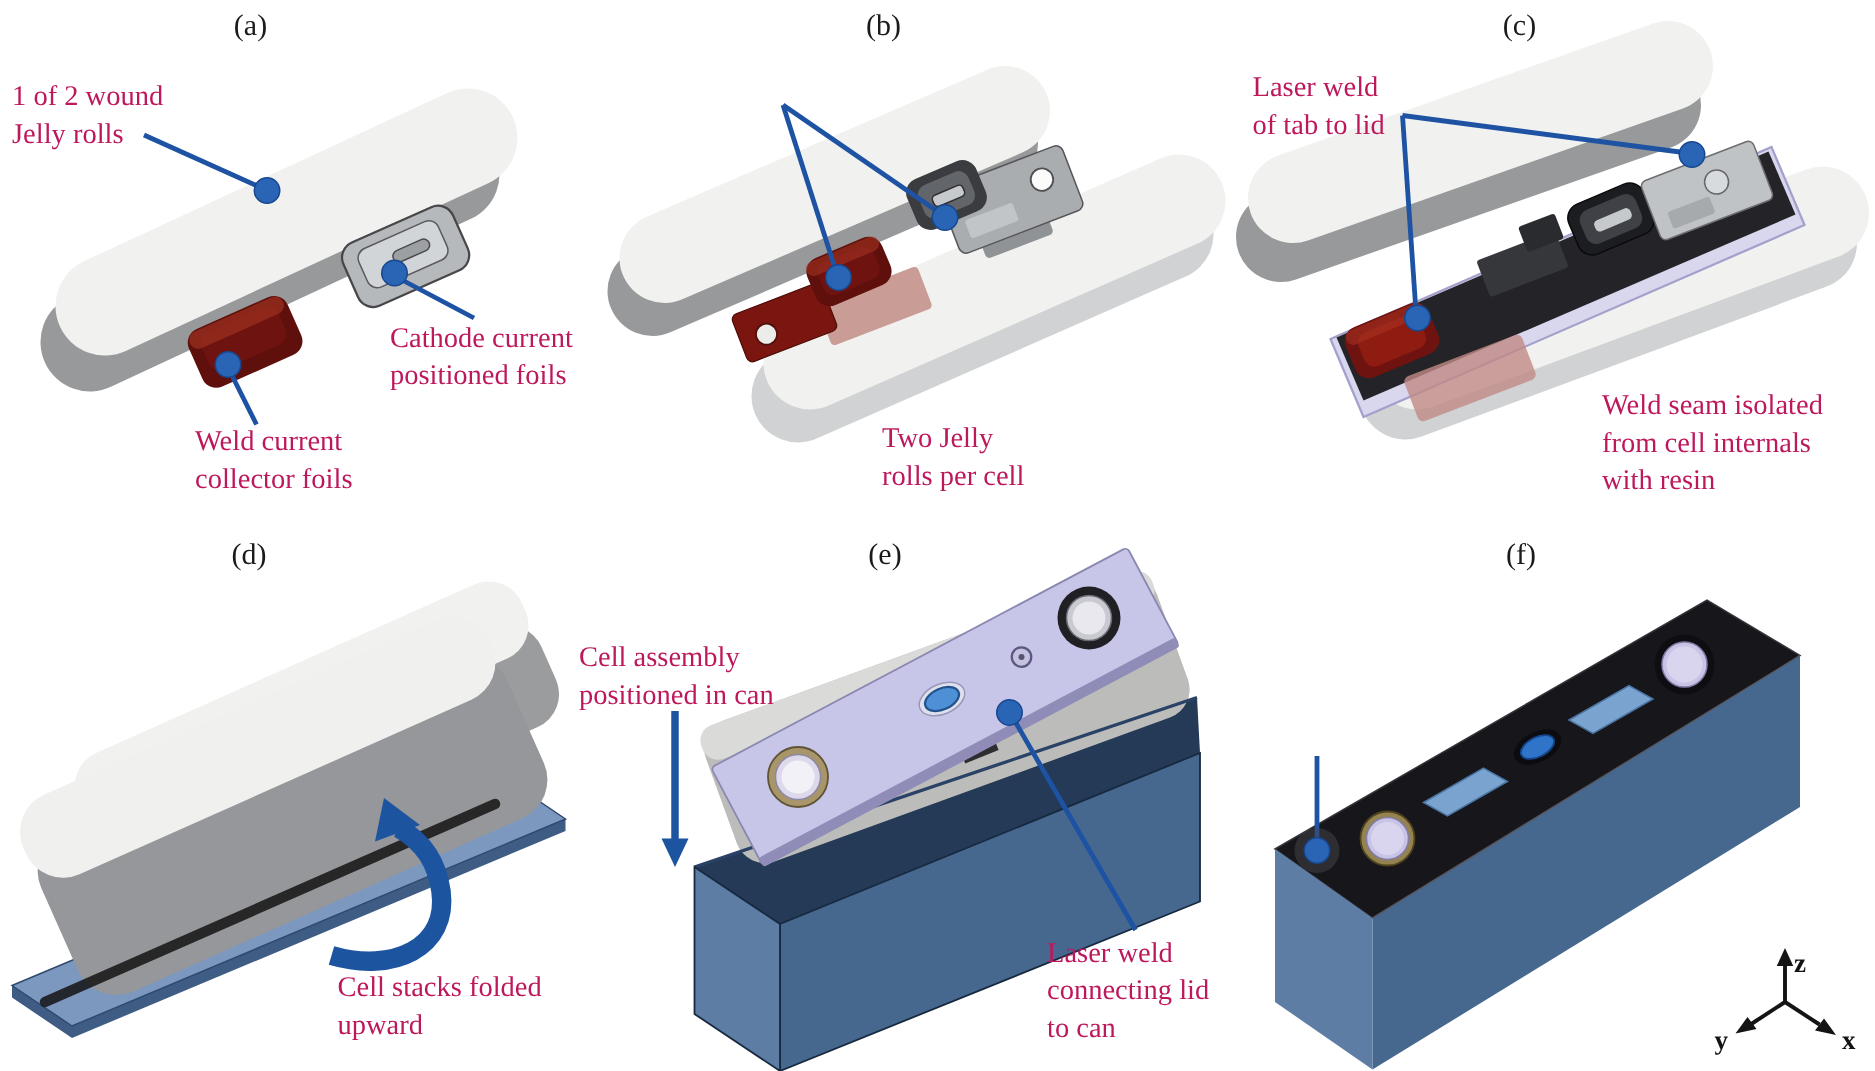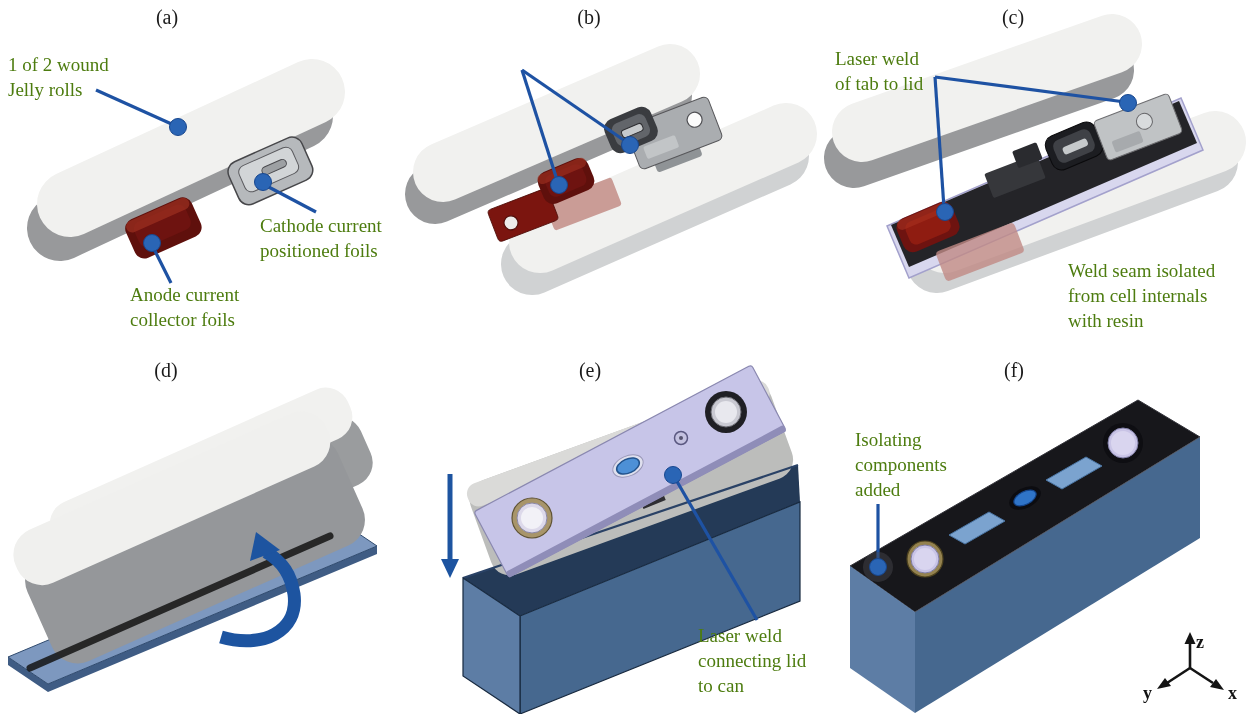--- a/index.html
+++ b/index.html
@@ -8,7 +8,7 @@
   .canvas svg{position:absolute;left:0;top:0;}
   .panel-label{position:absolute;font:20px/22px "Liberation Serif",serif;color:#1b1b1b;
                transform:translateX(-50%);white-space:pre;}
-  .ann{position:absolute;font:19px/25px "Liberation Serif",serif;color:#4d7c0f;white-space:pre-line;}
+  .ann{position:absolute;font:19px/25px "Liberation Serif",serif;color:#be185d;white-space:pre-line;}
   
   .leader{stroke:var(--leader-line,#1e52a3);stroke-width:3.2;fill:none}
   .ldot{fill:var(--leader-dot,#2a65b5);stroke:#18478f;stroke-width:1}

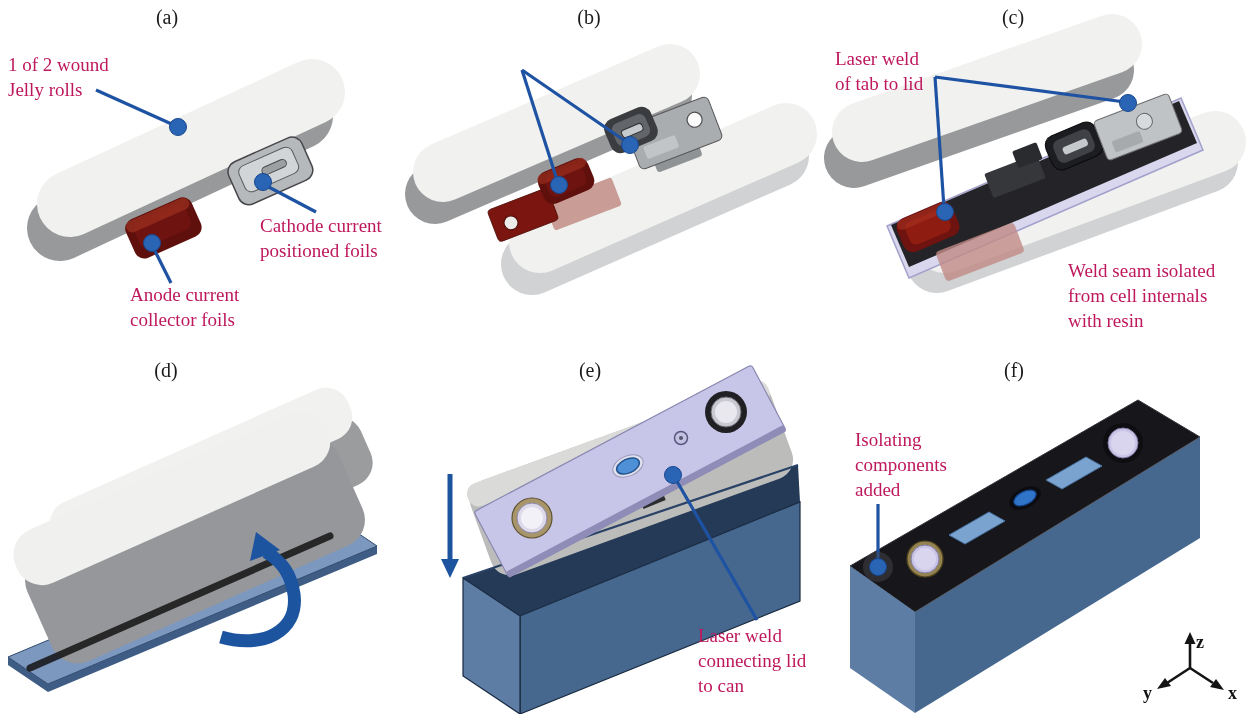--- a/index.html
+++ b/index.html
@@ -232,7 +232,7 @@
 Jelly rolls</div>
   <div class="ann" style="left:260px;top:213px">Cathode current
 positioned foils</div>
-  <div class="ann" style="left:130px;top:282px">Anode current
+  <div class="ann" style="left:130px;top:282px">Weld current
 collector foils</div>
   <div class="ann" style="left:835px;top:46px">Laser weld
 of tab to lid</div>

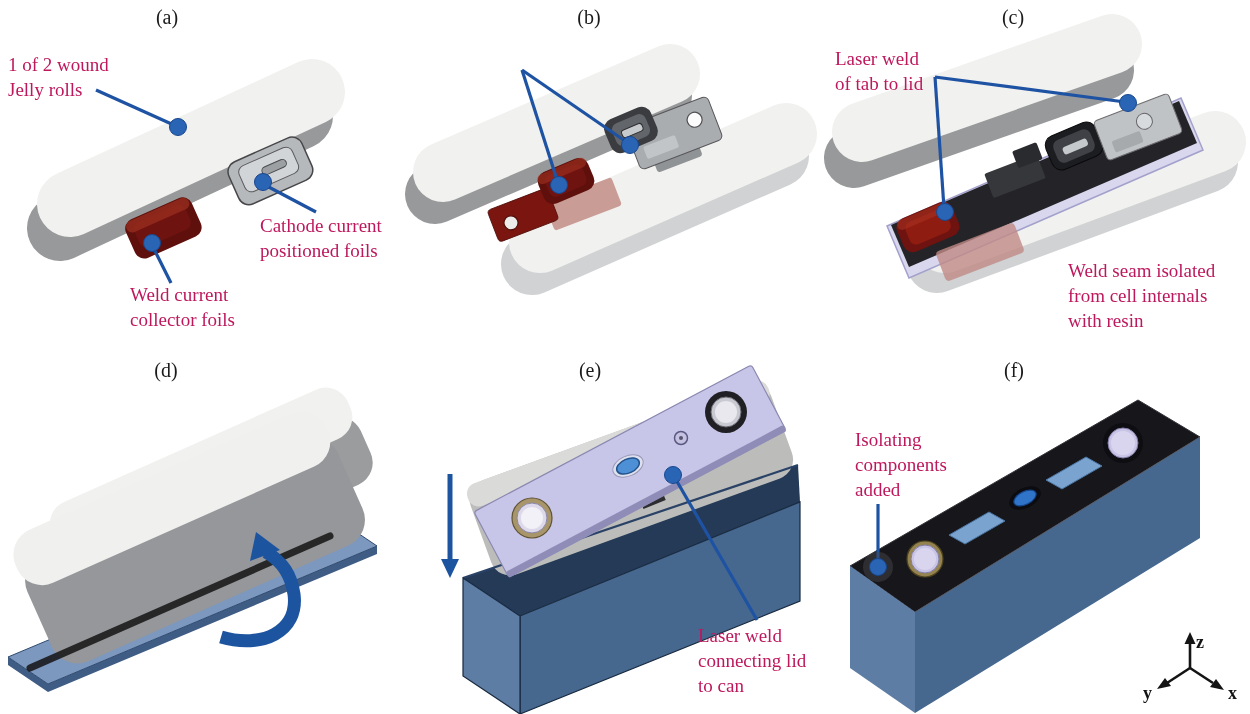--- a/index.html
+++ b/index.html
@@ -234,6 +234,8 @@
 positioned foils</div>
   <div class="ann" style="left:130px;top:282px">Weld current
 collector foils</div>
+  <div class="ann" style="left:588px;top:280px">Two Jelly
+rolls per cell</div>
   <div class="ann" style="left:835px;top:46px">Laser weld
 of tab to lid</div>
   <div class="ann" style="left:1068px;top:258px">Weld seam isolated

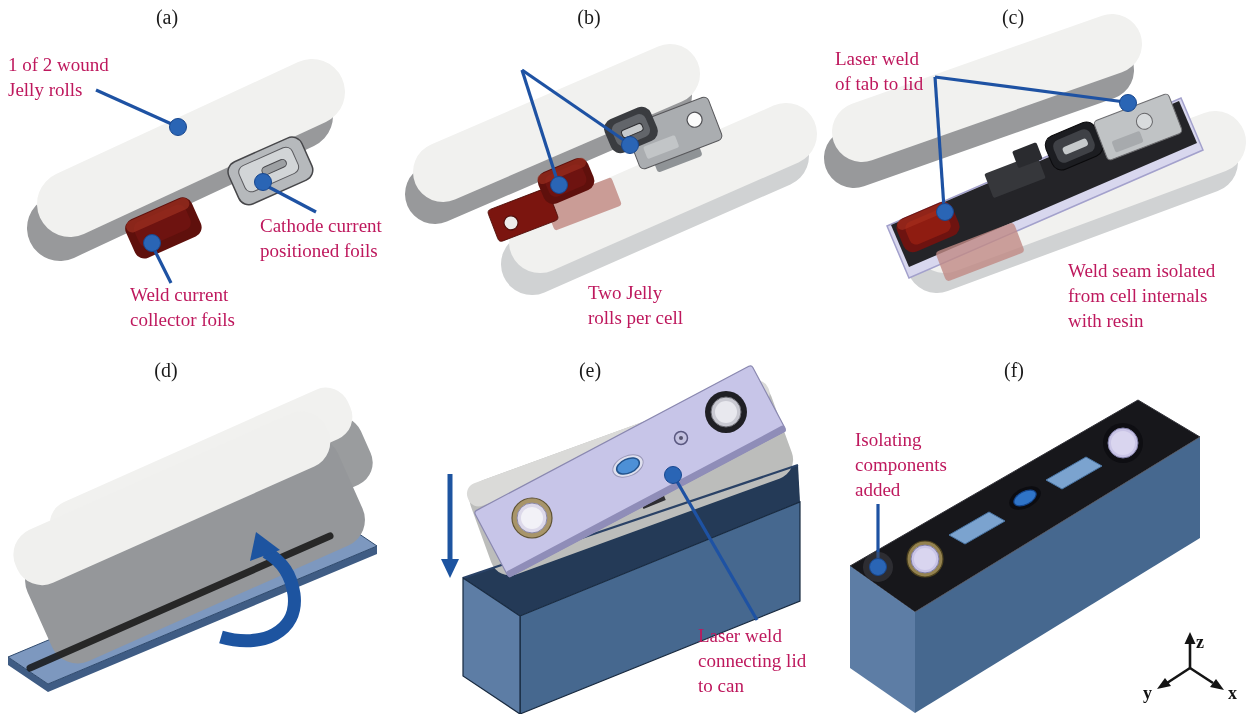--- a/index.html
+++ b/index.html
@@ -241,6 +241,8 @@
   <div class="ann" style="left:1068px;top:258px">Weld seam isolated
 from cell internals
 with resin</div>
+  <div class="ann" style="left:386px;top:426px">Cell assembly
+positioned in can</div>
   <div class="ann" style="left:698px;top:623px">Laser weld
 connecting lid
 to can</div>

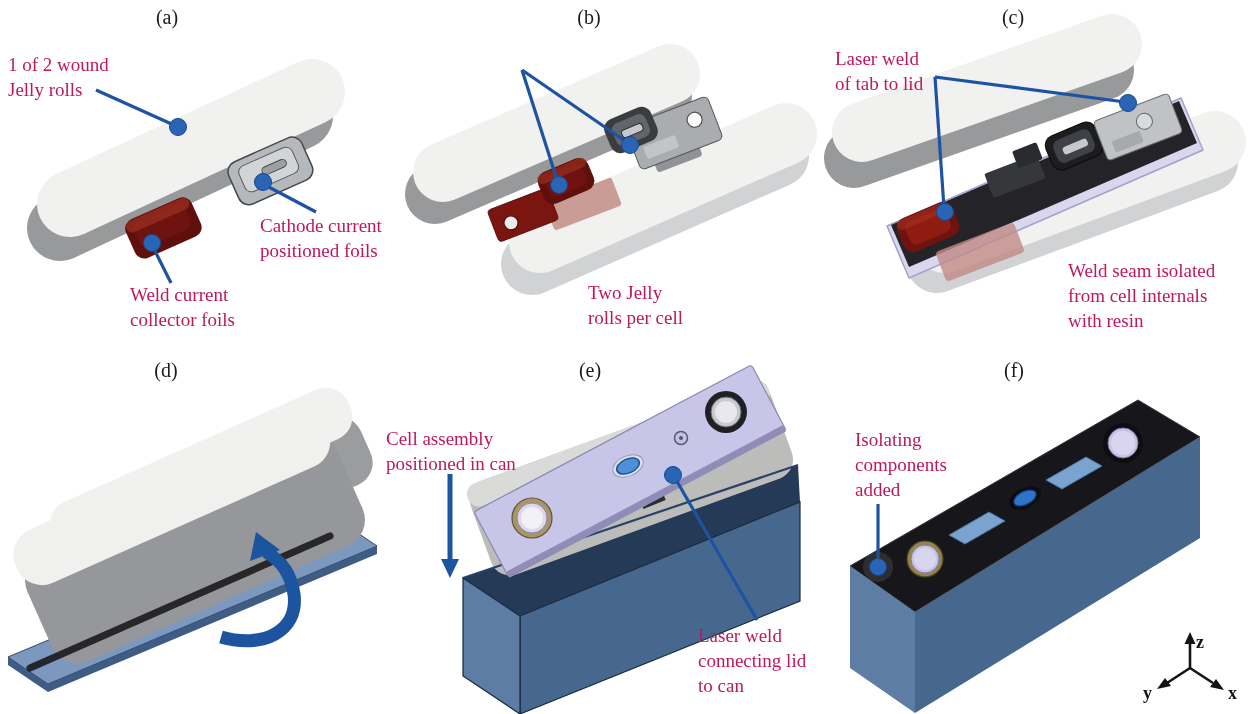--- a/index.html
+++ b/index.html
@@ -246,9 +246,6 @@
   <div class="ann" style="left:698px;top:623px">Laser weld
 connecting lid
 to can</div>
-  <div class="ann" style="left:855px;top:427px">Isolating
-components
-added</div>
 
 </div>
 

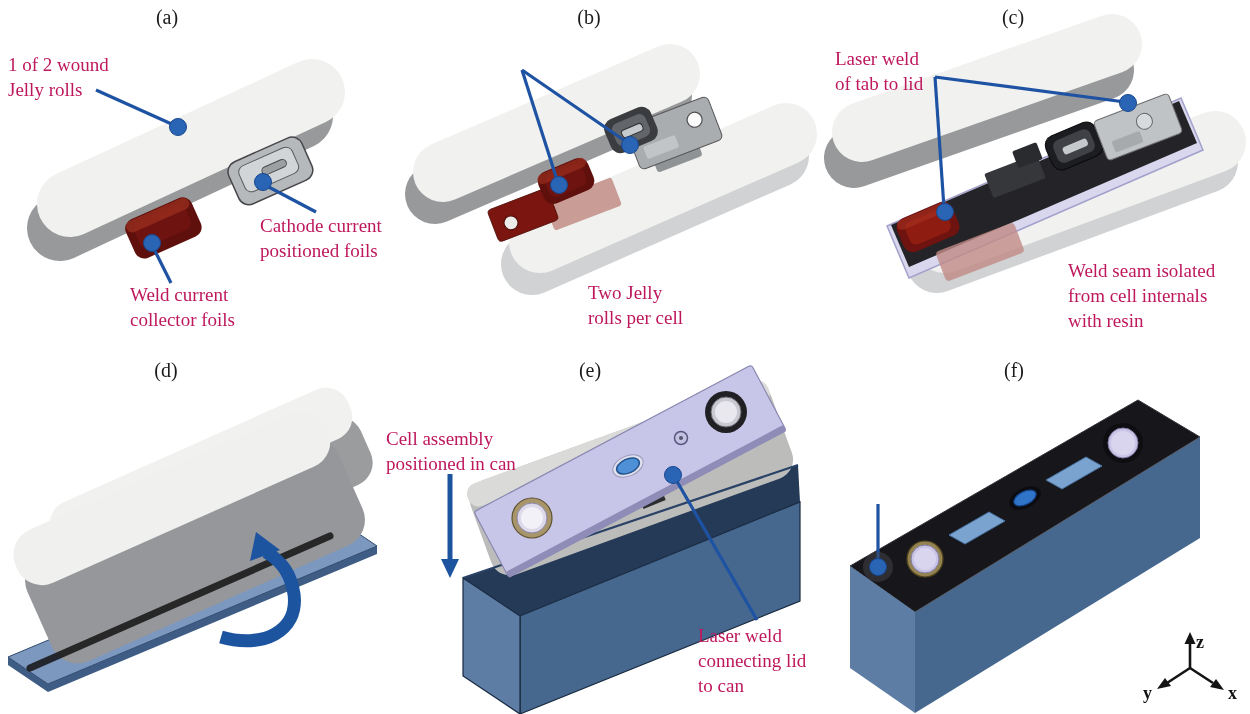--- a/index.html
+++ b/index.html
@@ -241,6 +241,8 @@
   <div class="ann" style="left:1068px;top:258px">Weld seam isolated
 from cell internals
 with resin</div>
+  <div class="ann" style="left:225px;top:646px">Cell stacks folded
+upward</div>
   <div class="ann" style="left:386px;top:426px">Cell assembly
 positioned in can</div>
   <div class="ann" style="left:698px;top:623px">Laser weld

